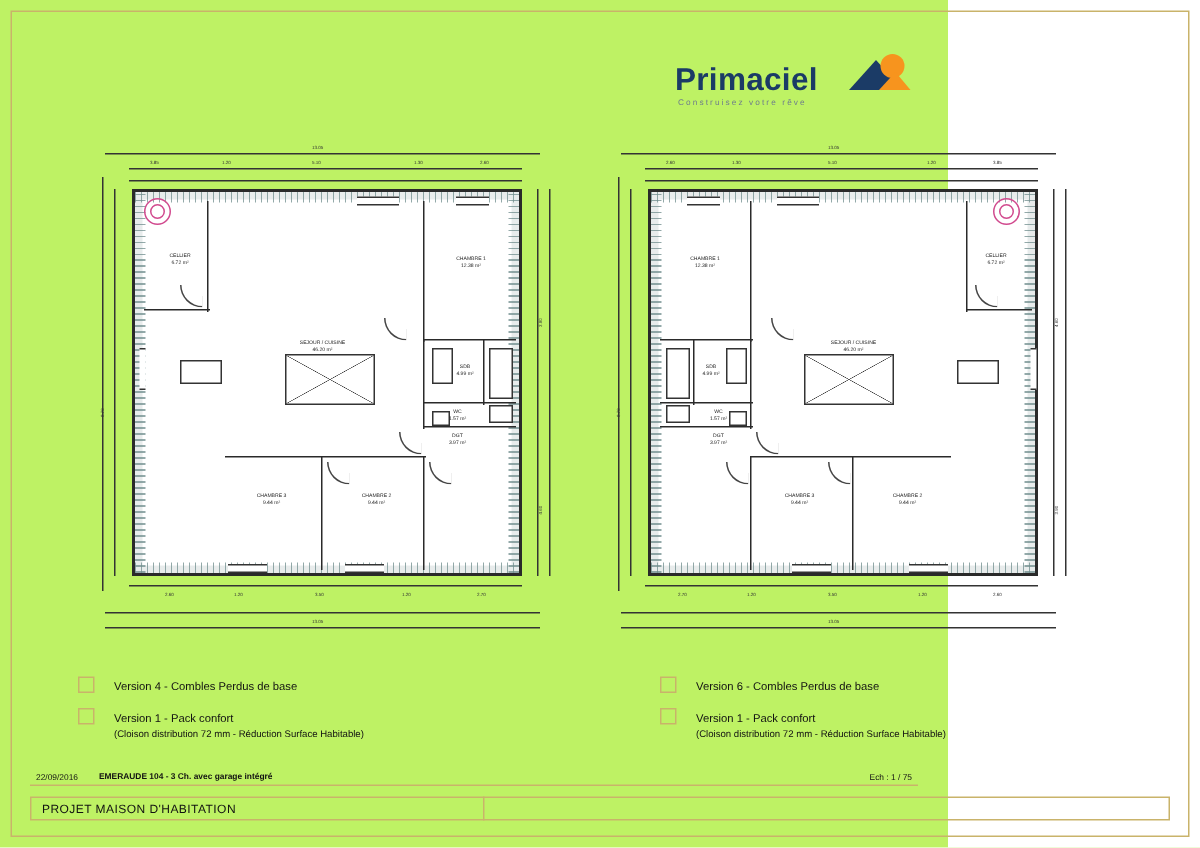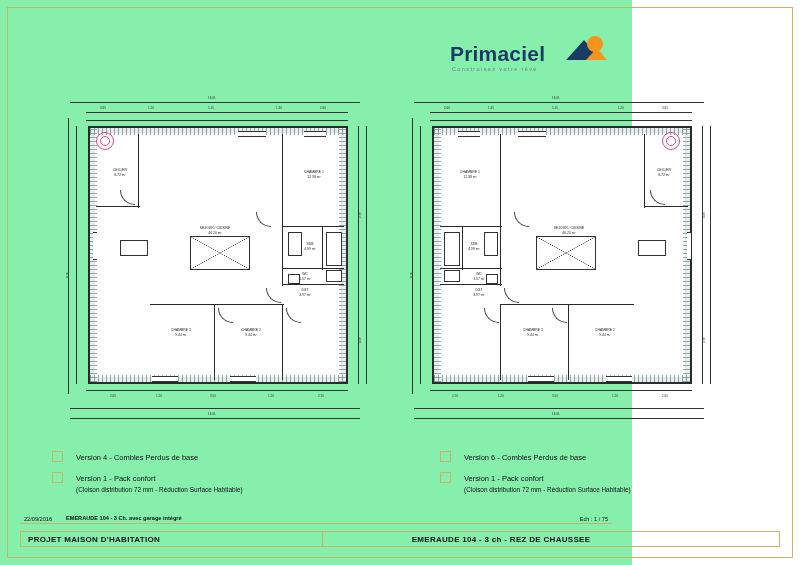--- a/index.html
+++ b/index.html
@@ -4,7 +4,7 @@
 <style>
   html,body{margin:0;padding:0;background:#ffffff;}
   body{width:800px;height:565px;font-family:"Liberation Sans",sans-serif;overflow:hidden;}
-  .sheet{position:relative;width:632px;height:565px;background:#86efac;}
+  .sheet{position:relative;width:632px;height:565px;background:#bef264;}
   .border-outer{position:absolute;left:7px;top:7px;width:786px;height:551px;border:1px solid #c9b36a;box-sizing:border-box;}
   
   .logo{position:absolute;right:22px;top:26px;width:160px;height:52px;}

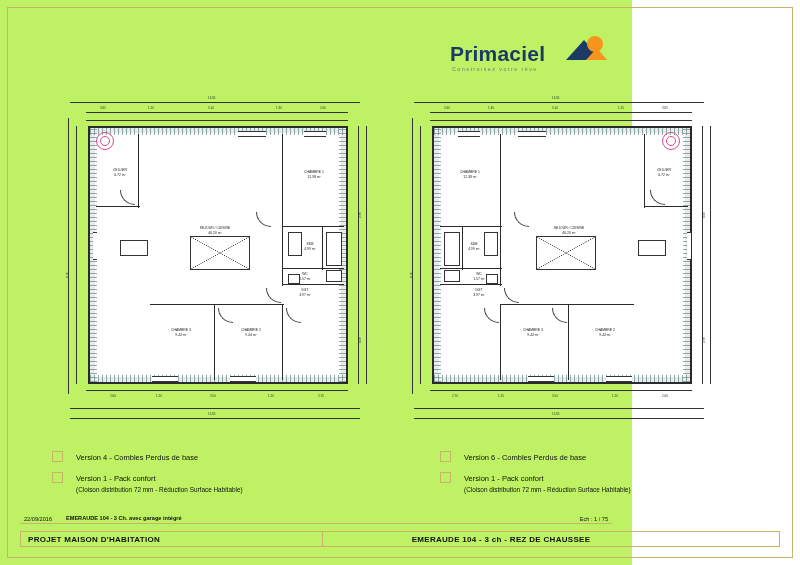--- a/index.html
+++ b/index.html
@@ -45,7 +45,7 @@
   .foot-txt{position:absolute;font-size:5.6px;color:#111;}
   .band{position:absolute;left:20px;top:531px;width:760px;height:16px;border:1px solid #c9b36a;box-sizing:border-box;}
   .band-split{position:absolute;left:51%;top:531px;width:1px;height:16px;background:#c9b36a;}
-  .band-l{position:absolute;left:28px;top:535px;font-size:8px;font-weight:bold;color:#111;letter-spacing:.3px;}
+  .band-l{position:absolute;left:28px;top:535px;font-size:8px;font-weight:normal;color:#111;letter-spacing:.3px;}
   .band-r{position:absolute;left:0;right:0;top:535px;text-align:center;font-size:8px;font-weight:bold;color:#111;letter-spacing:.3px;}
   .band-r span{position:relative;left:185px;}
 </style>

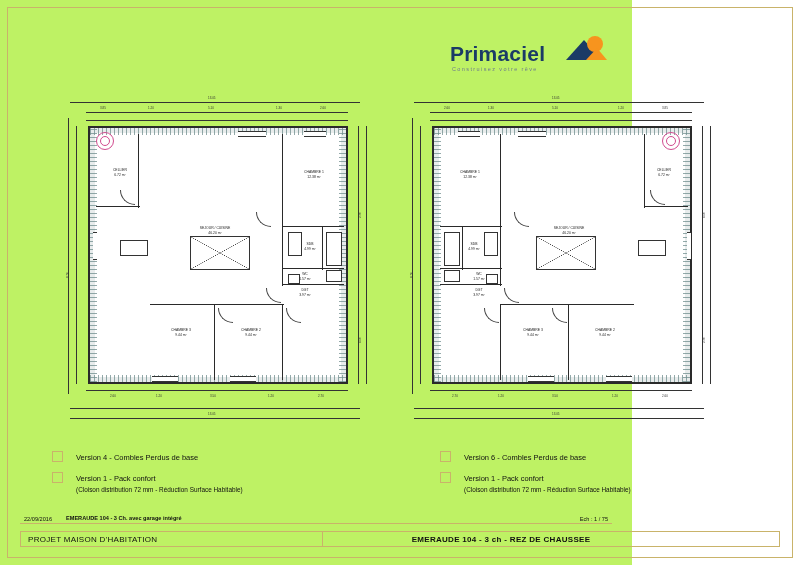--- a/index.html
+++ b/index.html
@@ -294,7 +294,6 @@
   <div class="band"></div>
   <div class="band-split"></div>
   <div class="band-l">PROJET MAISON D'HABITATION</div>
-  <div class="band-r"><span>EMERAUDE 104 - 3 ch - REZ DE CHAUSSEE</span></div>
 </div>
 
 </body></html>

